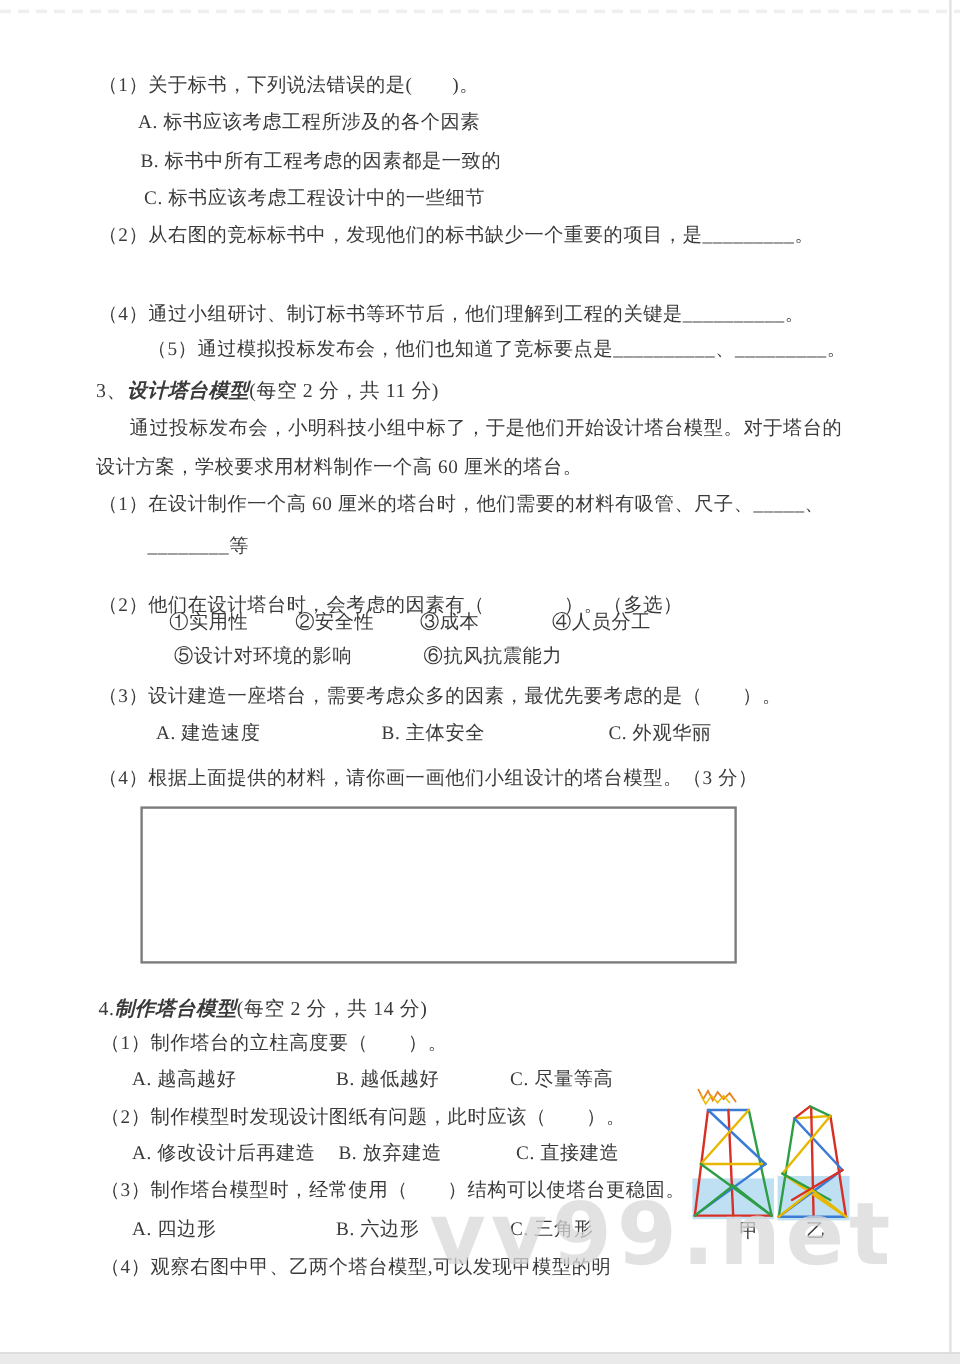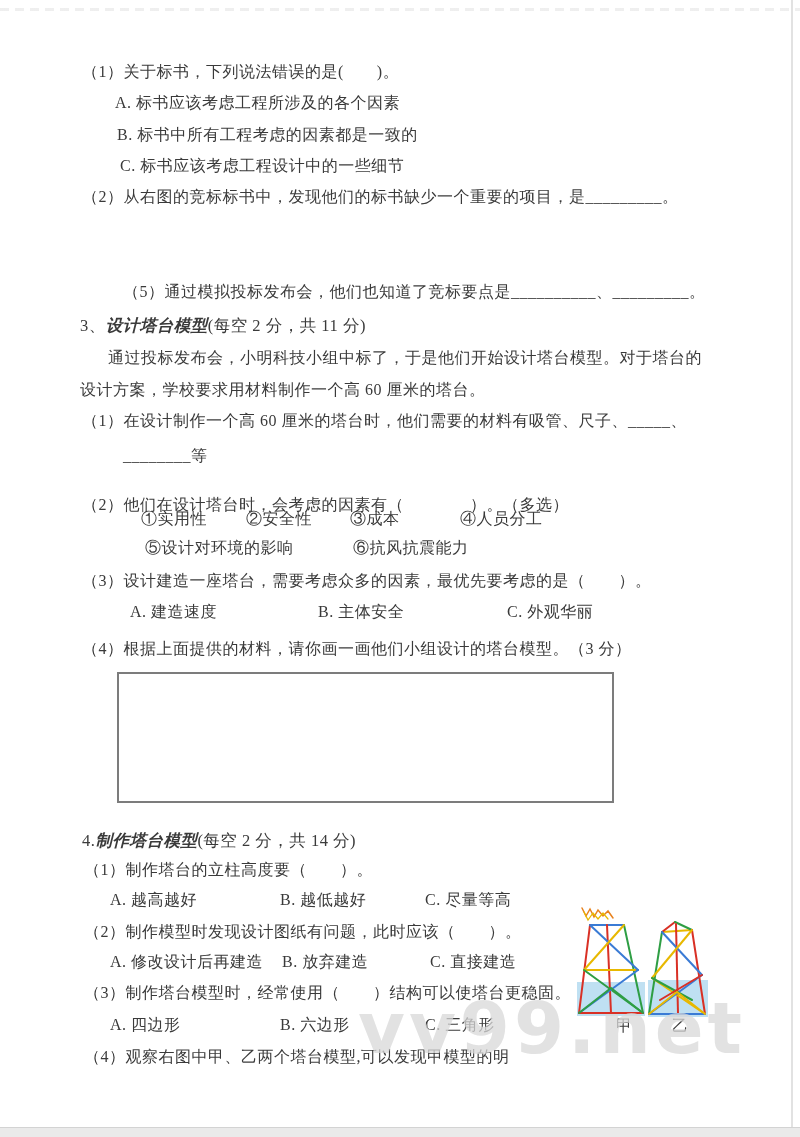--- a/index.html
+++ b/index.html
@@ -56,6 +56,7 @@
   <div class="line" style="left:117px;top:126px">B. 标书中所有工程考虑的因素都是一致的</div>
   <div class="line" style="left:120px;top:157px">C. 标书应该考虑工程设计中的一些细节</div>
   <div class="line" style="left:82px;top:188px">（2）从右图的竞标标书中，发现他们的标书缺少一个重要的项目，是_________。</div>
+  <div class="line" style="left:82px;top:254px">（4）通过小组研讨、制订标书等环节后，他们理解到工程的关键是__________。</div>
   <div class="line" style="left:123px;top:283px">（5）通过模拟投标发布会，他们也知道了竞标要点是__________、_________。</div>
 
   <div class="line" style="left:80px;top:317px">

